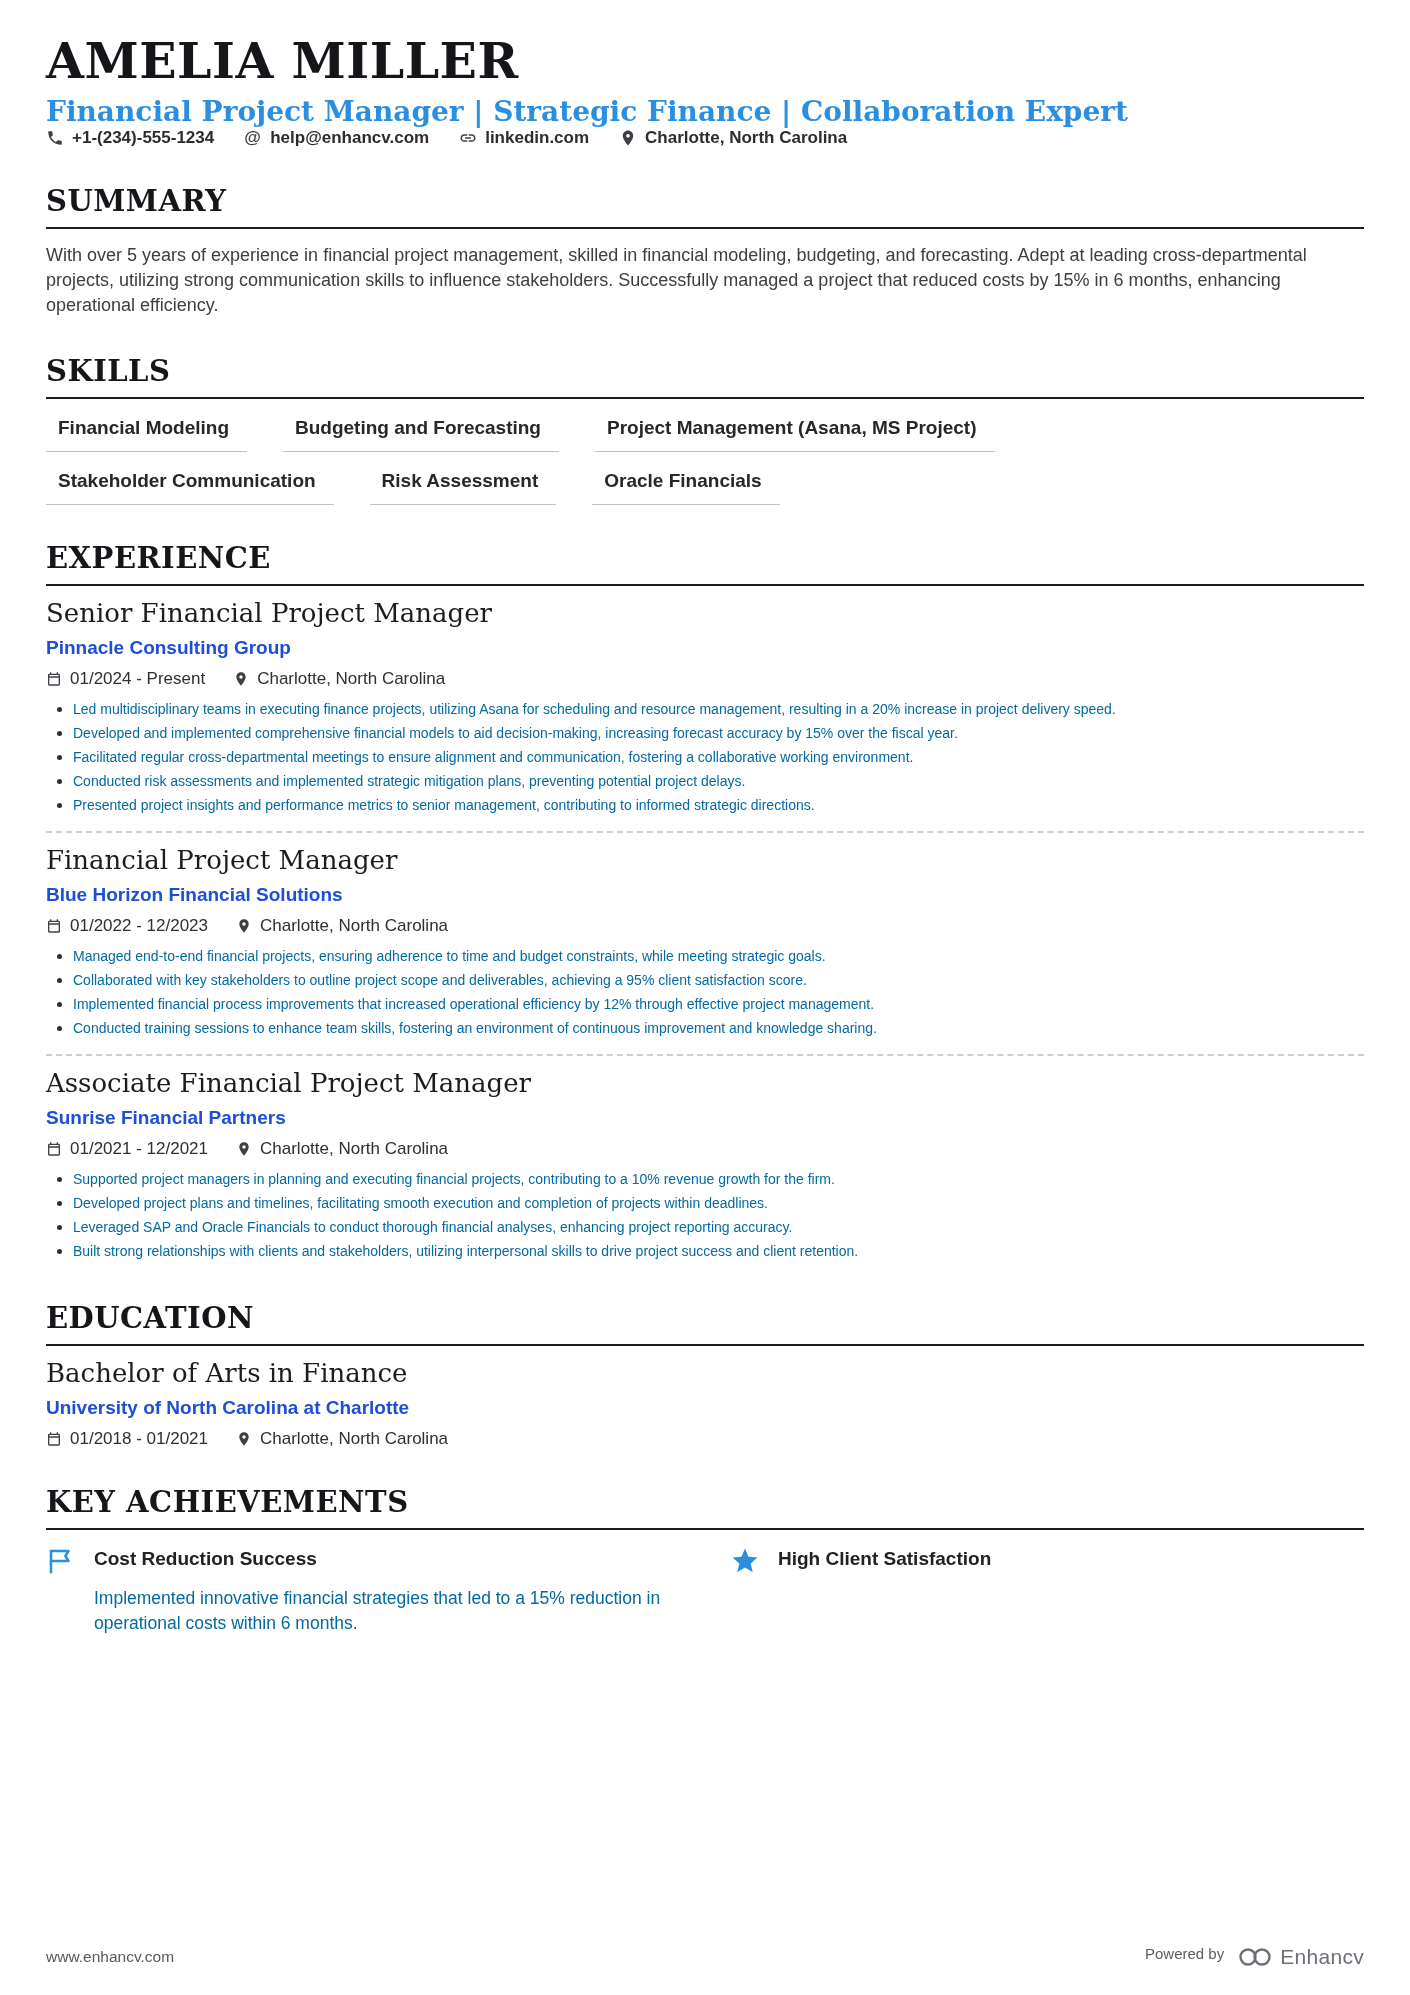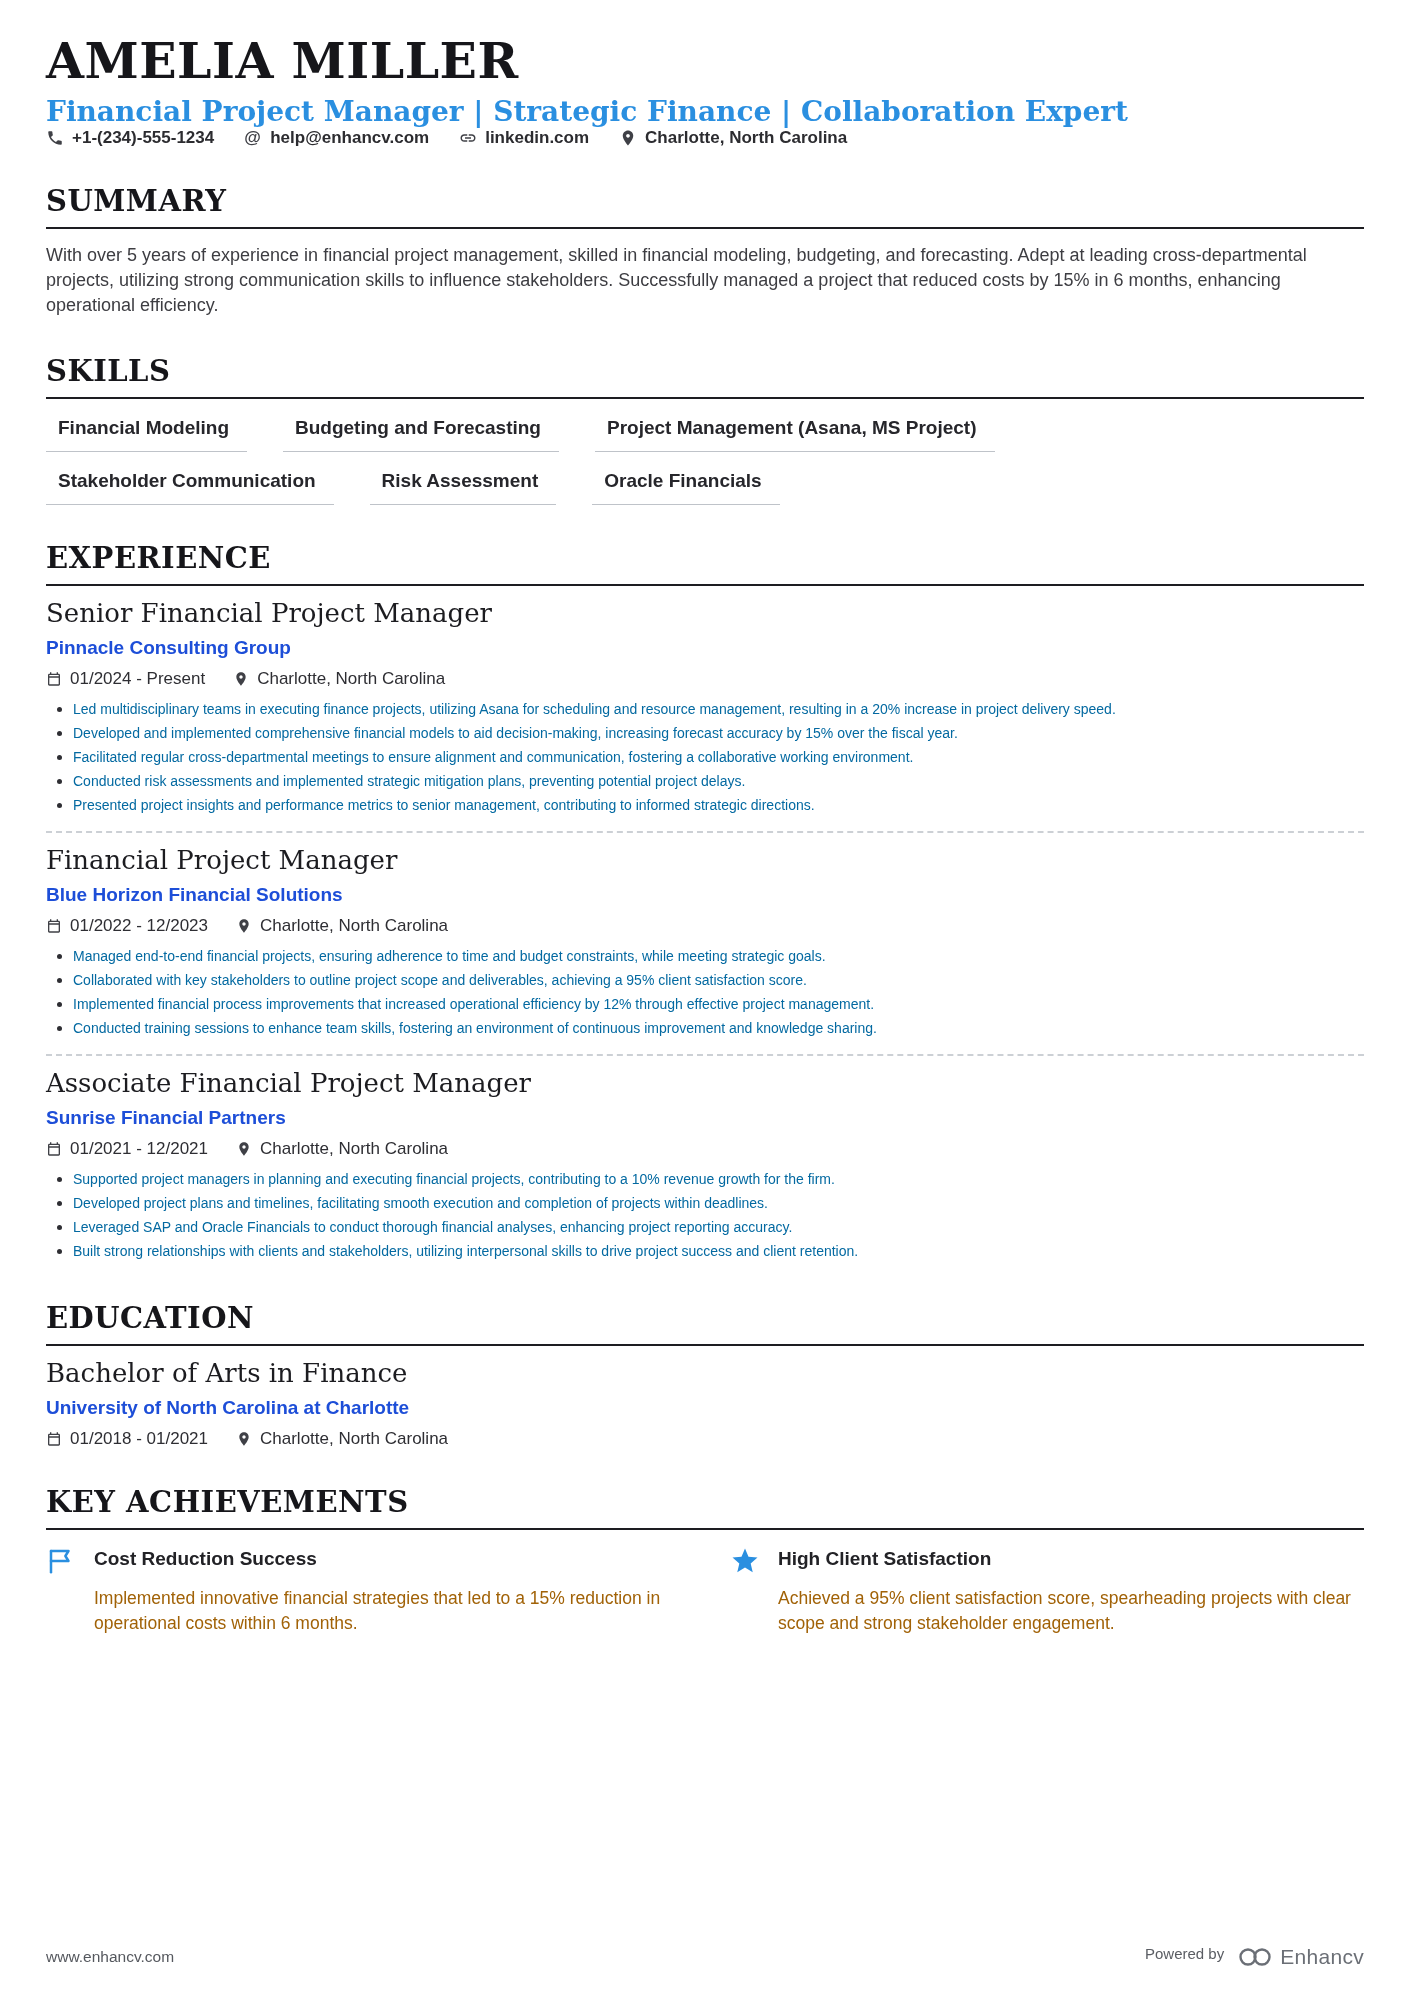--- a/index.html
+++ b/index.html
@@ -115,7 +115,7 @@
   .ach-icon { width: 30px; height: 30px; color: #2a8fe0; margin-top: -2px; }
   .ach-icon svg { width: 100%; height: 100%; display: block; }
   .ach-title { font-size: 19px; font-weight: bold; color: #222226; }
-  .ach-text { font-size: 17.5px; line-height: 1.4; color: #a16207; margin-top: 10px; grid-column: 2; }
+  .ach-text { font-size: 17.5px; line-height: 1.4; color: #0369a1; margin-top: 10px; grid-column: 2; }
 
   
   .spacer { flex: 1 1 auto; }

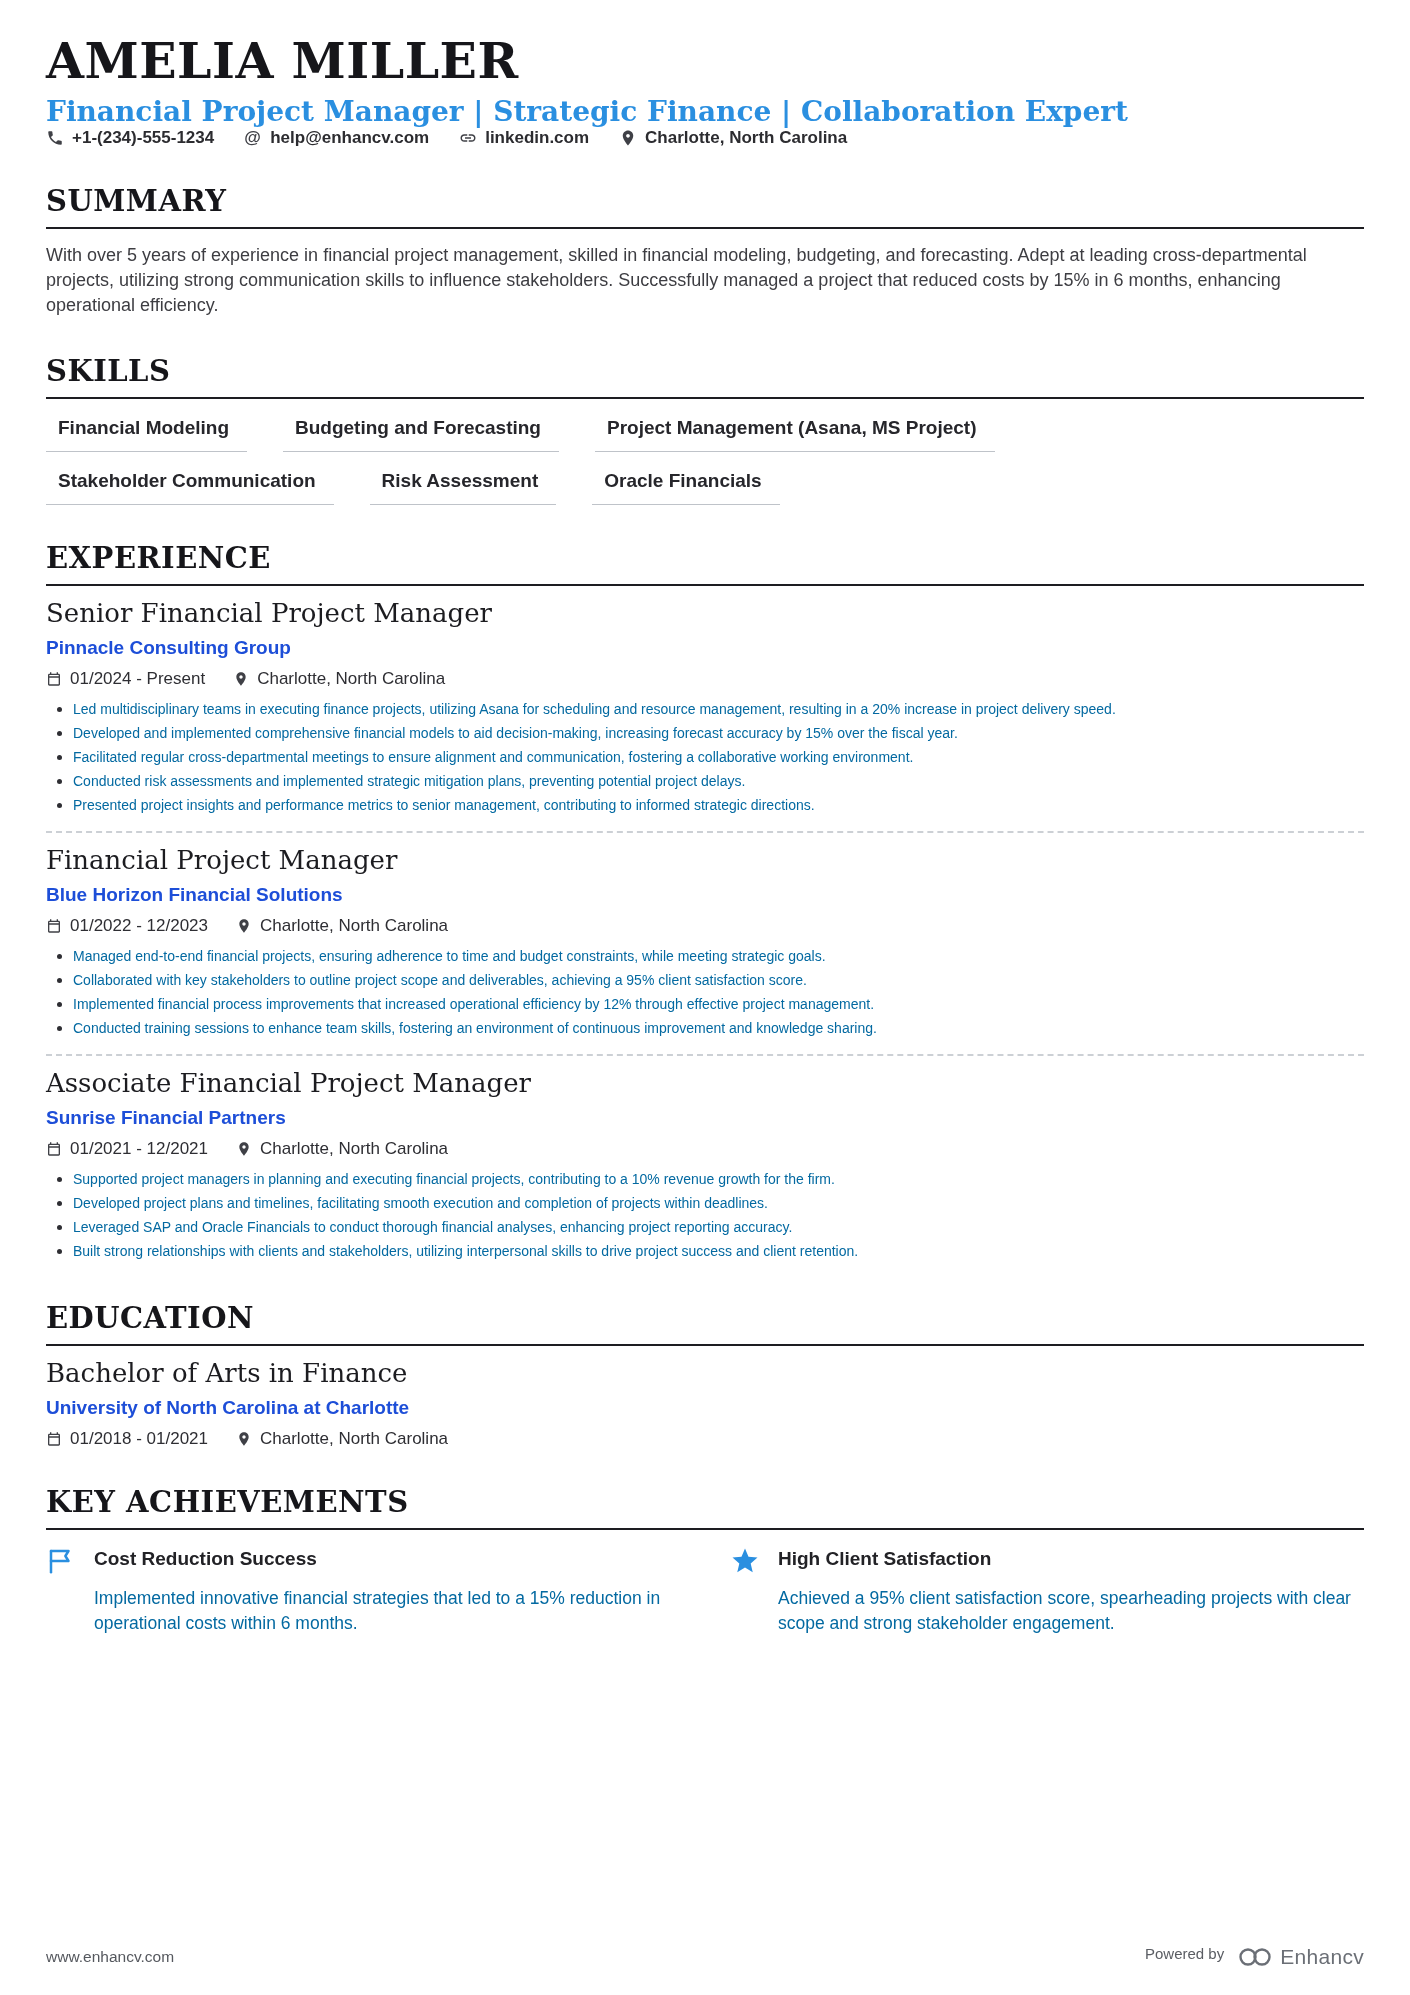--- a/index.html
+++ b/index.html
@@ -335,7 +335,6 @@
           </svg>
       </span>
       <div class="ach-title">High Client Satisfaction</div>
-      <div class="ach-text">Achieved a 95% client satisfaction score, spearheading projects with clear scope and strong stakeholder engagement.</div>
     </div>
   </div>
 </section>

